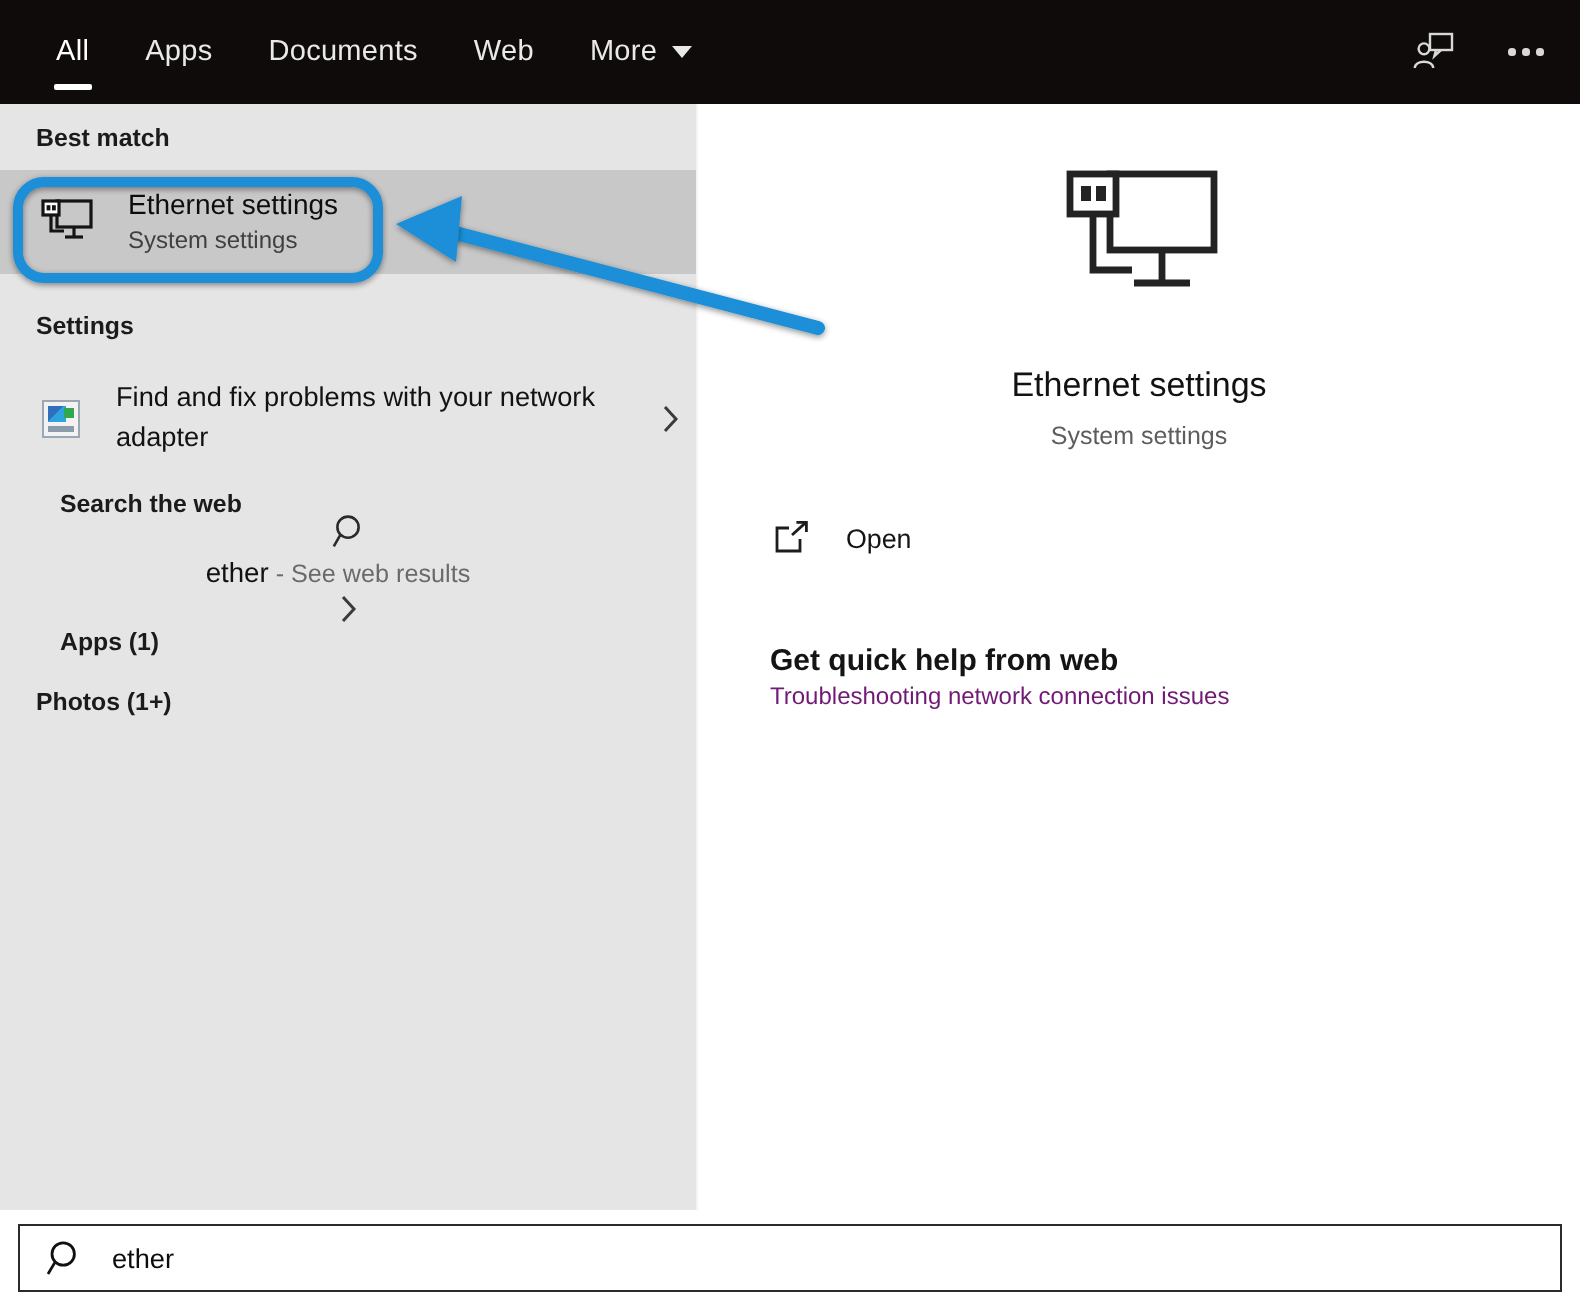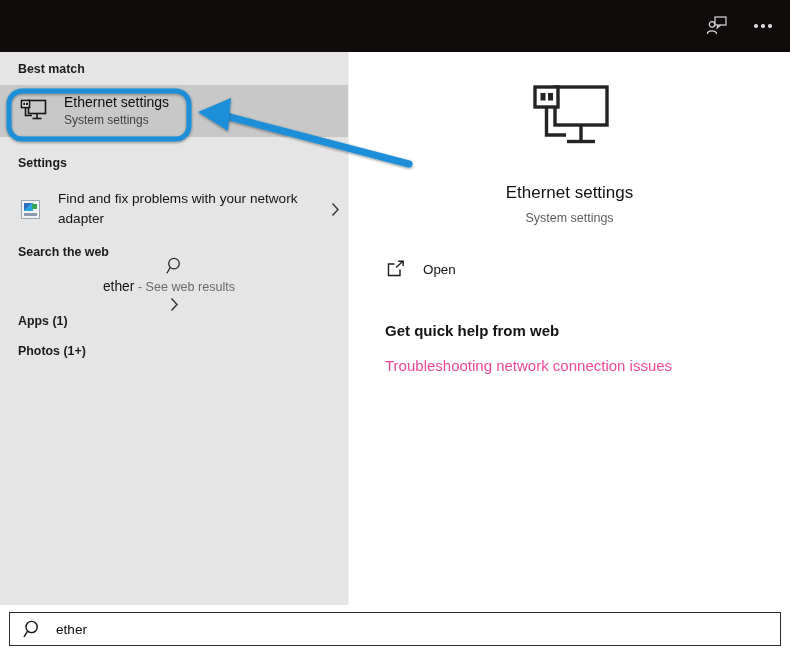--- a/index.html
+++ b/index.html
@@ -298,6 +298,30 @@
 <div id="app">
 
   <div class="header">
+    <div class="tabs">
+
+      <div class="tab active">
+        <span>All</span>
+      </div>
+
+      <div class="tab">
+        <span>Apps</span>
+      </div>
+
+      <div class="tab">
+        <span>Documents</span>
+      </div>
+
+      <div class="tab">
+        <span>Web</span>
+      </div>
+
+      <div class="tab">
+        <span>More</span>
+        <span class="caret"></span>
+      </div>
+
+    </div>
 
     <div class="header-right">
       <div class="hicon">

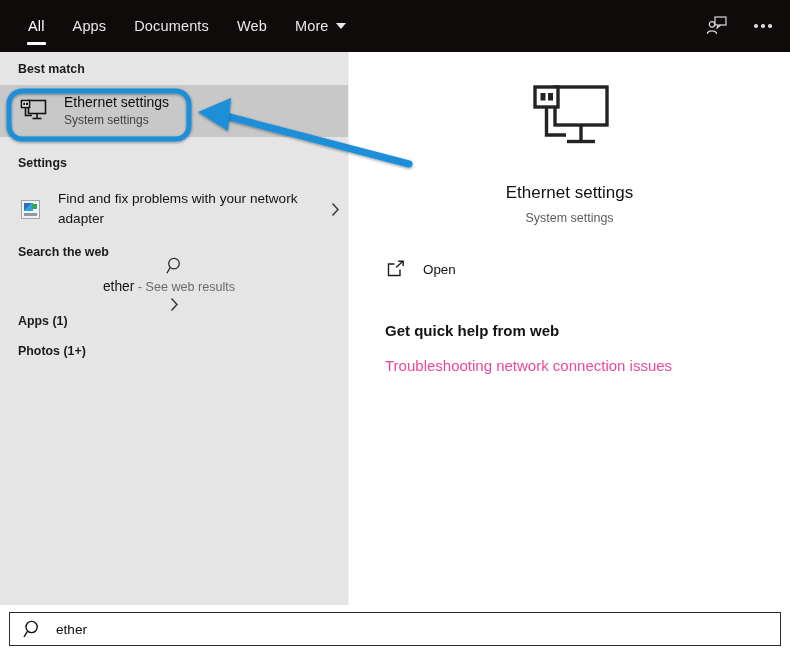--- a/index.html
+++ b/index.html
@@ -382,7 +382,7 @@
       </div>
     </div>
 
-    <div class="section-label" style="position:absolute; left:0; top:193px;">Search the web</div>
+    <div class="section-label" style="position:absolute; left:12px; top:193px;">Search the web</div>
 
     <div class="list-row" style="top:220px; height:40px;flex-direction:column;">
       <div class="row-icon">

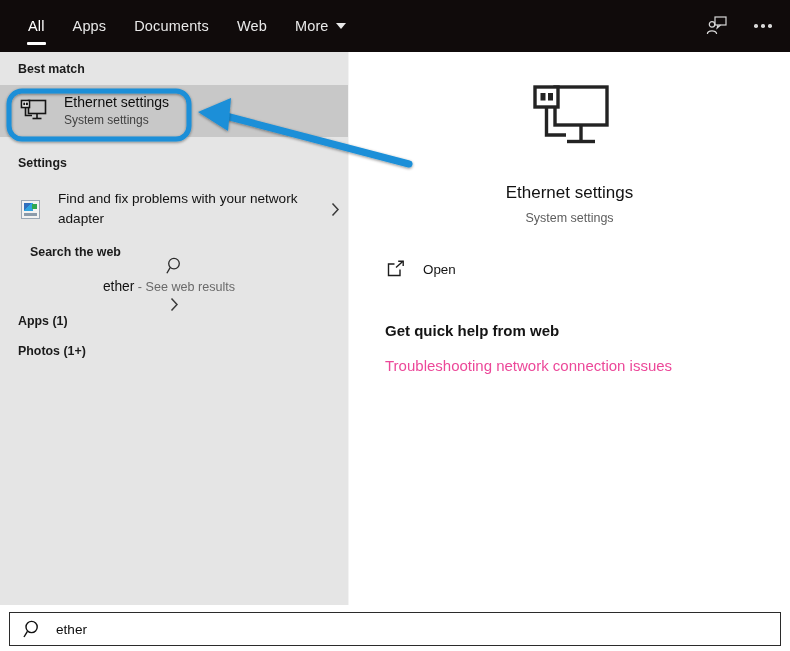--- a/index.html
+++ b/index.html
@@ -401,7 +401,7 @@
       </div>
     </div>
 
-    <div class="section-label" style="position:absolute; left:0; top:262px;text-align:center;">Apps (1)</div>
+    <div class="section-label" style="position:absolute; left:12px; top:262px;text-align:center;">Apps (1)</div>
 
     <div class="section-label" style="position:absolute; left:0; top:292px;">Photos (1+)</div>
 

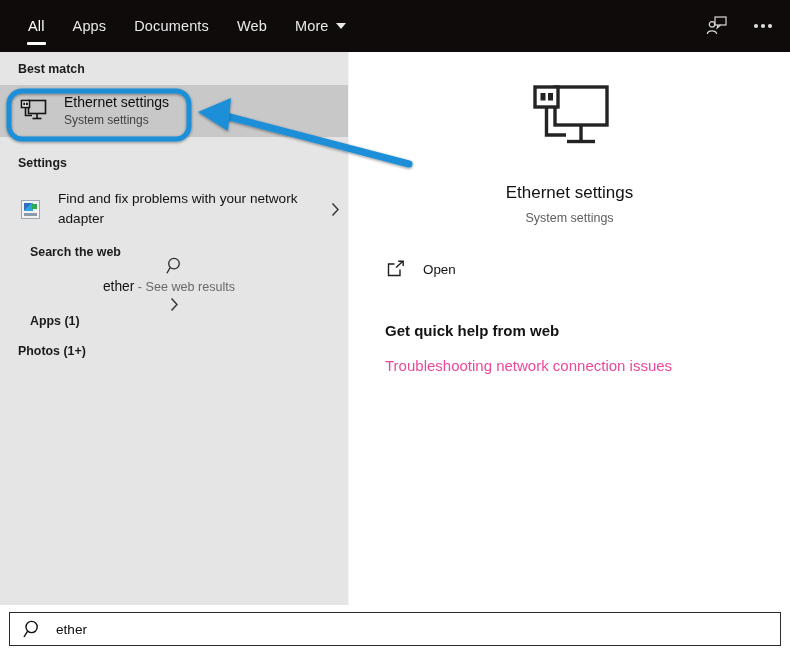--- a/index.html
+++ b/index.html
@@ -248,9 +248,9 @@
   }
   .help-link {
     position: absolute;
-    left: 36px; top: 305px;
-    font-size: 15px;
-    color: #ec4899;
+    left: 36px; top: 289px;
+    font-size: 12px;
+    color: #701a75;
   }
 
   

